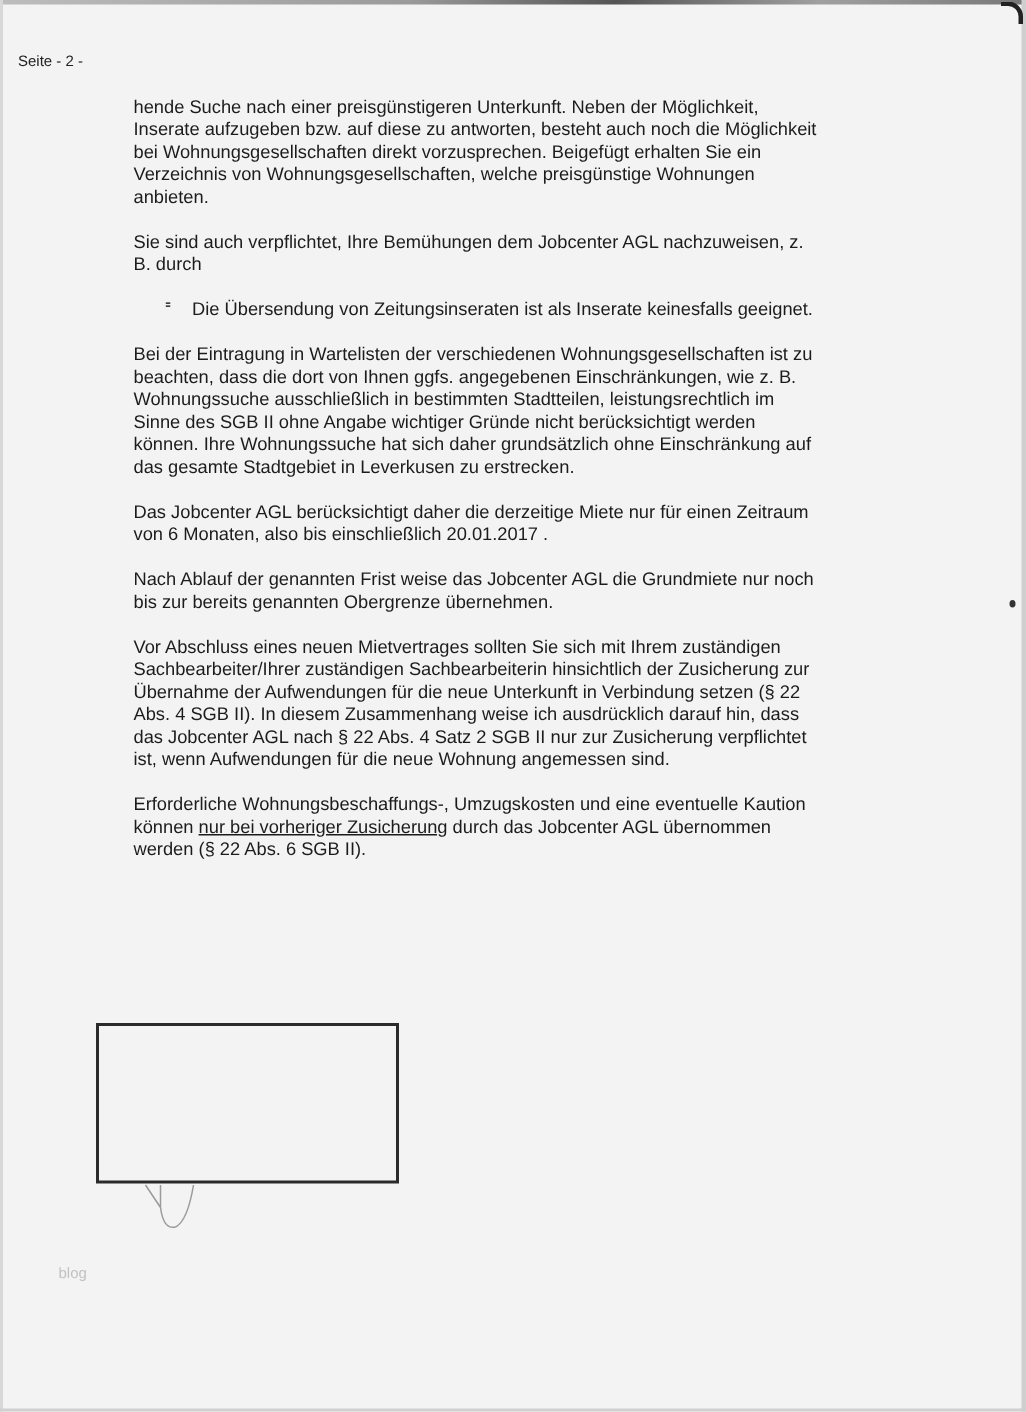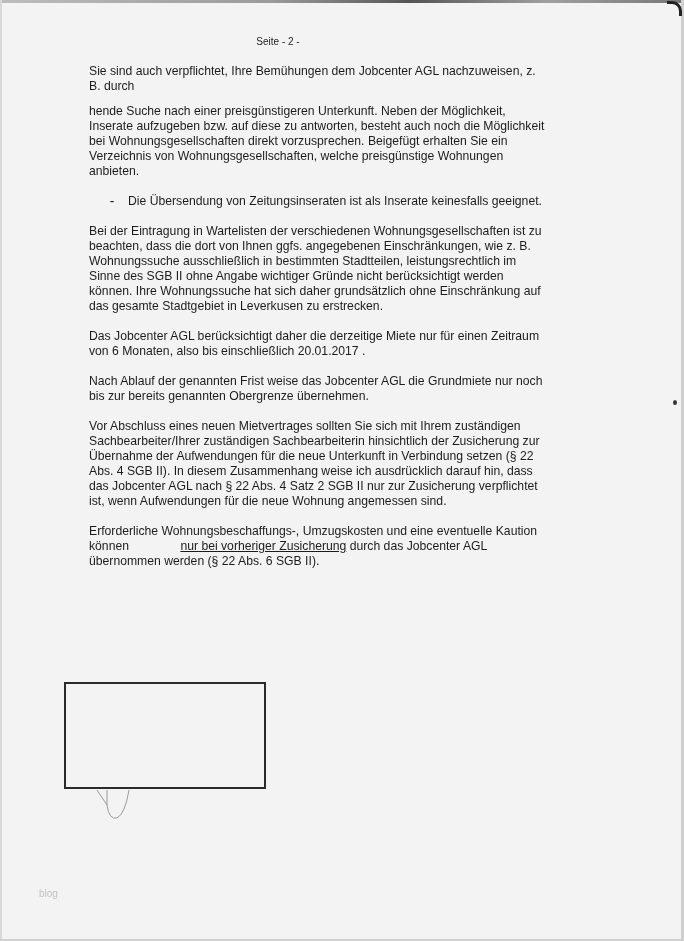--- a/index.html
+++ b/index.html
@@ -33,7 +33,7 @@
     }
     .page-header {
       position: absolute; top: 36px; left: 0; width: 544px;
-      text-align: center; font-size: 10px; color: #222;
+      text-align: left; font-size: 10px; color: #222;
       padding-left: 12px; box-sizing: border-box;
     }
     .content {

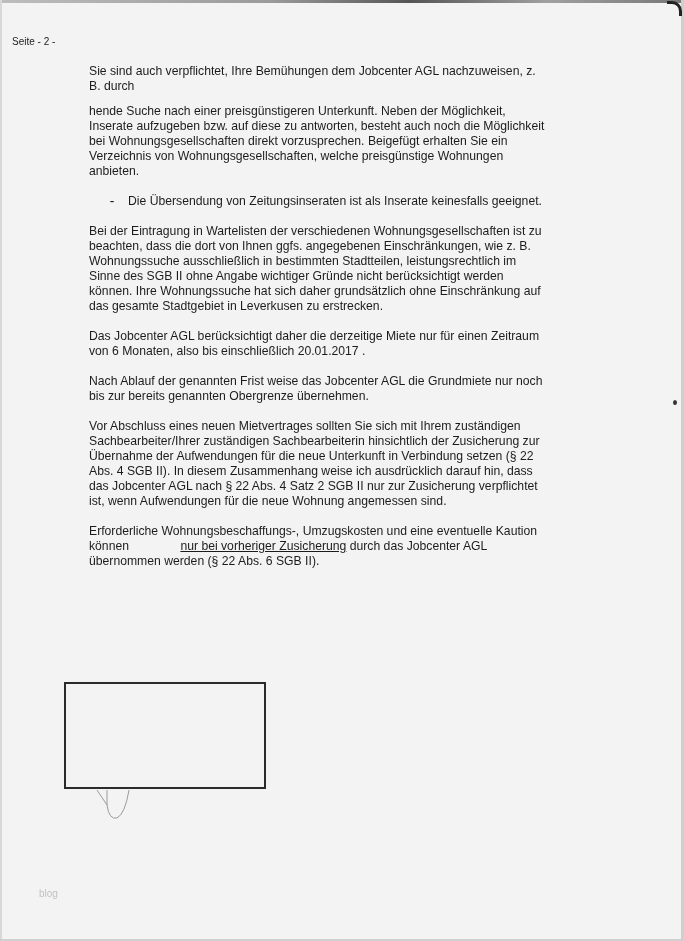--- a/index.html
+++ b/index.html
@@ -78,8 +78,8 @@
 <div class="page-header">Seite - 2 -</div>
 
 <div class="content">
+  <p class="para">hende Suche nach einer preisgünstigeren Unterkunft. Neben der Möglichkeit, Inserate aufzugeben bzw. auf diese zu antworten, besteht auch noch die Möglichkeit bei Wohnungsgesellschaften direkt vorzusprechen. Beigefügt erhalten Sie ein Verzeichnis von Wohnungsgesellschaften, welche preisgünstige Wohnungen anbieten.</p>
   <p class="para" style="margin-bottom:10px;">Sie sind auch verpflichtet, Ihre Bemühungen dem Jobcenter AGL nachzuweisen, z. B. durch</p>
-  <p class="para">hende Suche nach einer preisgünstigeren Unterkunft. Neben der Möglichkeit, Inserate aufzugeben bzw. auf diese zu antworten, besteht auch noch die Möglichkeit bei Wohnungsgesellschaften direkt vorzusprechen. Beigefügt erhalten Sie ein Verzeichnis von Wohnungsgesellschaften, welche preisgünstige Wohnungen anbieten.</p>
 
   <div class="bullet">
     <span class="dash">-</span>

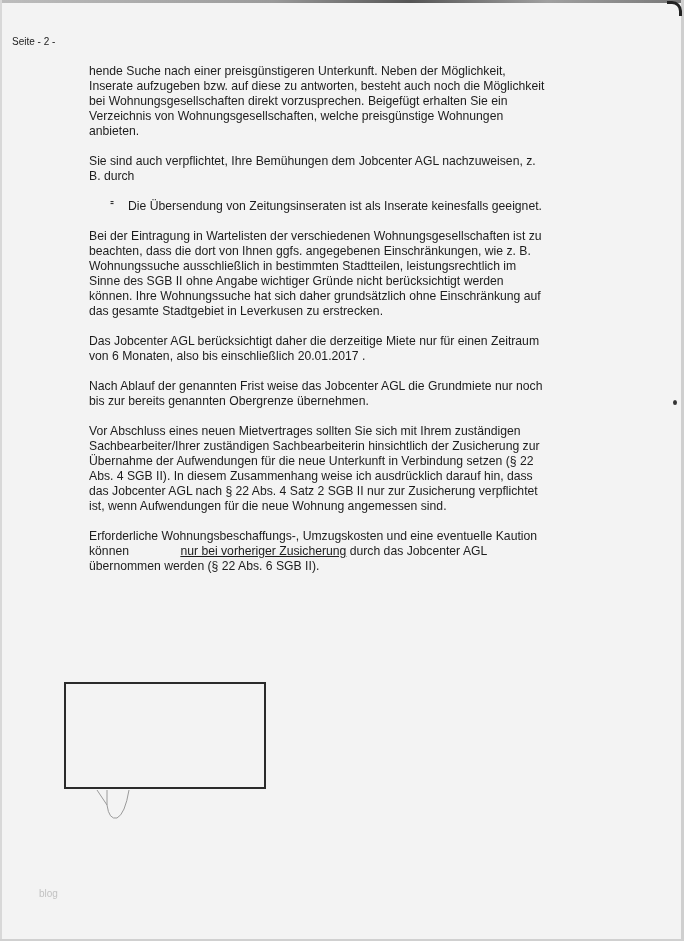--- a/index.html
+++ b/index.html
@@ -48,7 +48,7 @@
       position: absolute; left: 21px; top: 0;
     }
     .indent { padding-left: 39px; margin: 0 0 15px 0; }
-    .u { text-decoration: underline; margin-left: 48px; }
+    .u { text-decoration: underline; }
     .signature-box {
       position: absolute; left: 64px; top: 682px;
       width: 202px; height: 107px;

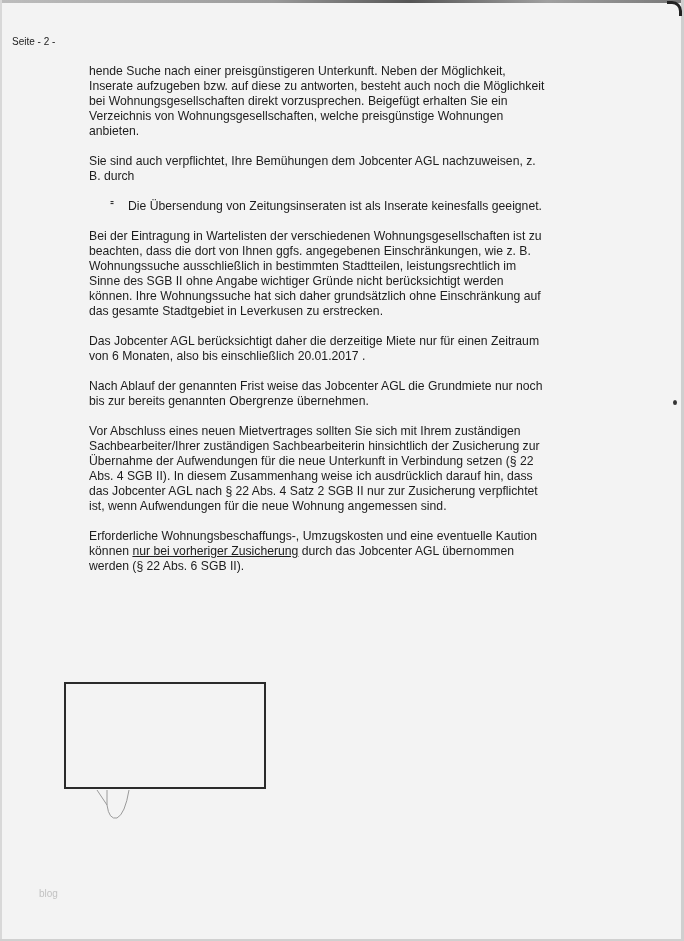--- a/index.html
+++ b/index.html
@@ -62,7 +62,7 @@
       background: #333; border-radius: 50%;
     }
     .watermark {
-      position: absolute; left: 39px; top: 888px;
+      position: absolute; left: 39px; top: 844px;
       font-size: 10px; color: #c2c2c2; text-align: right;
     }
   </style>

